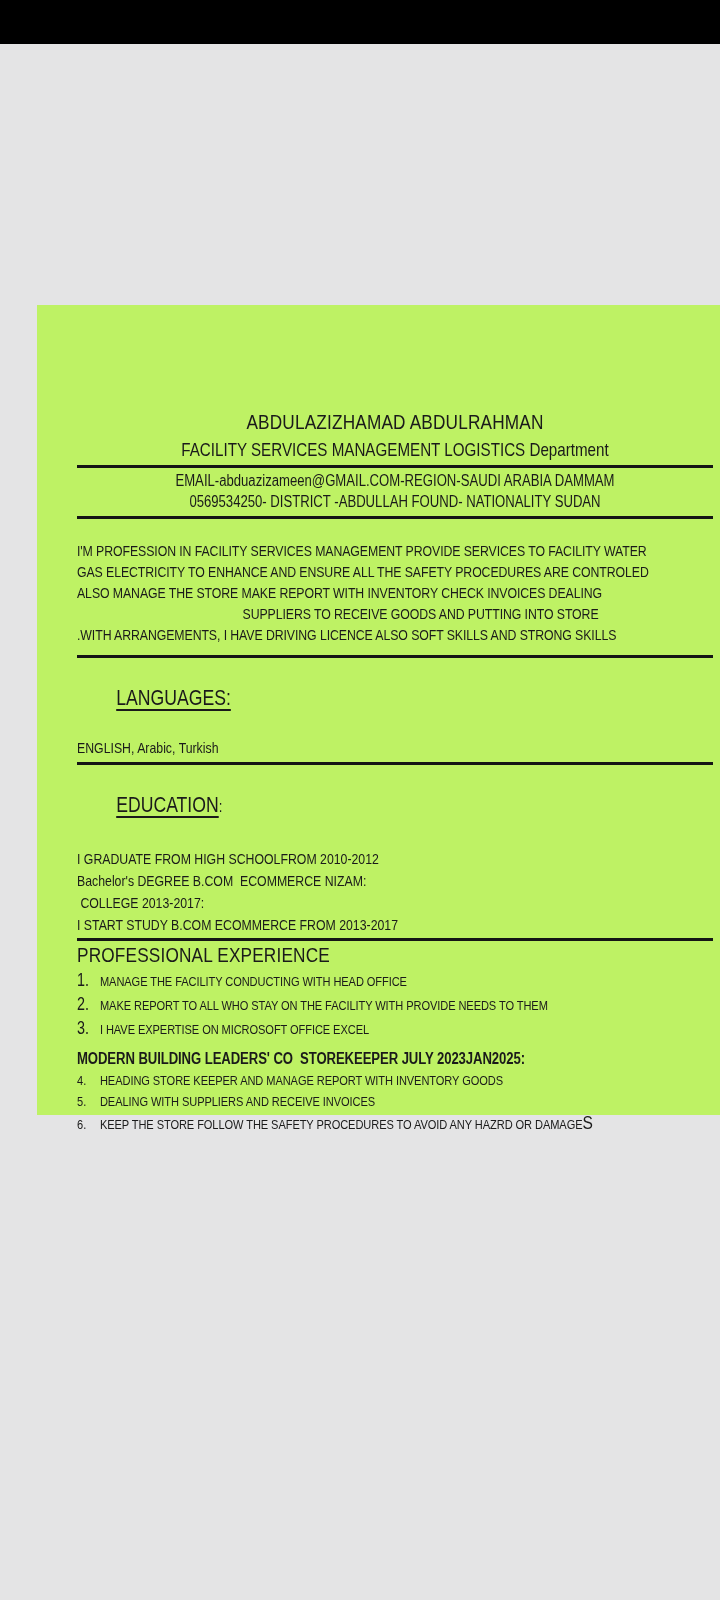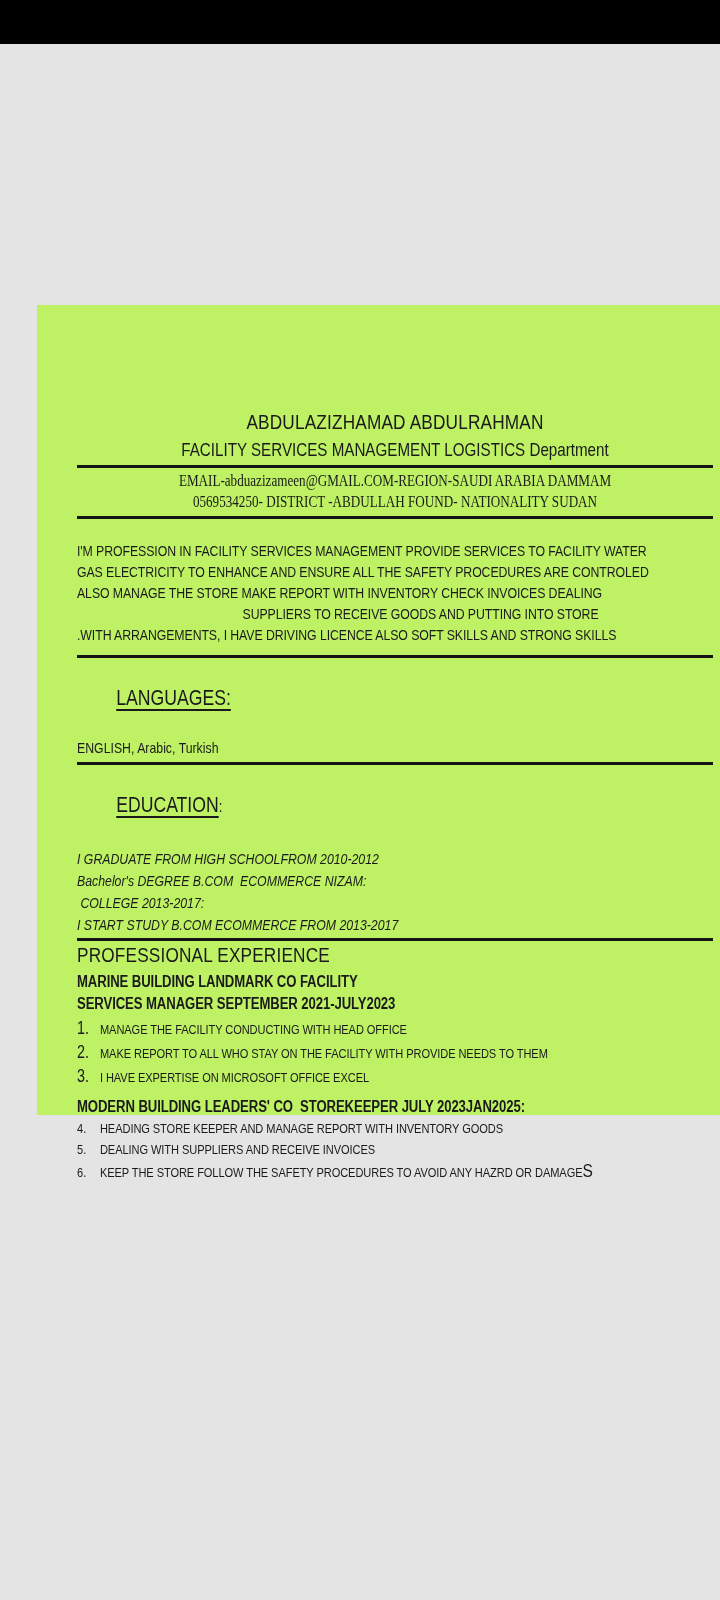--- a/index.html
+++ b/index.html
@@ -38,7 +38,7 @@
   .r4 { margin-top: 4px; }
   .r5 { margin-top: 2px; }
   .contact { font-size: 16px; line-height: 21px; }
-  .contact-block { margin-top: 2px; font-family: Liberation Serif, serif; }
+  .contact-block { margin-top: 2px; }
   .summary-block { margin-top: 21px; text-align: right; }
   .summary-line { font-size: 15px; line-height: 21px; letter-spacing: -0.1px; }
   .sec-heading { font-size: 21.5px; line-height: 26px; font-weight: 500; margin-top: 1px; }

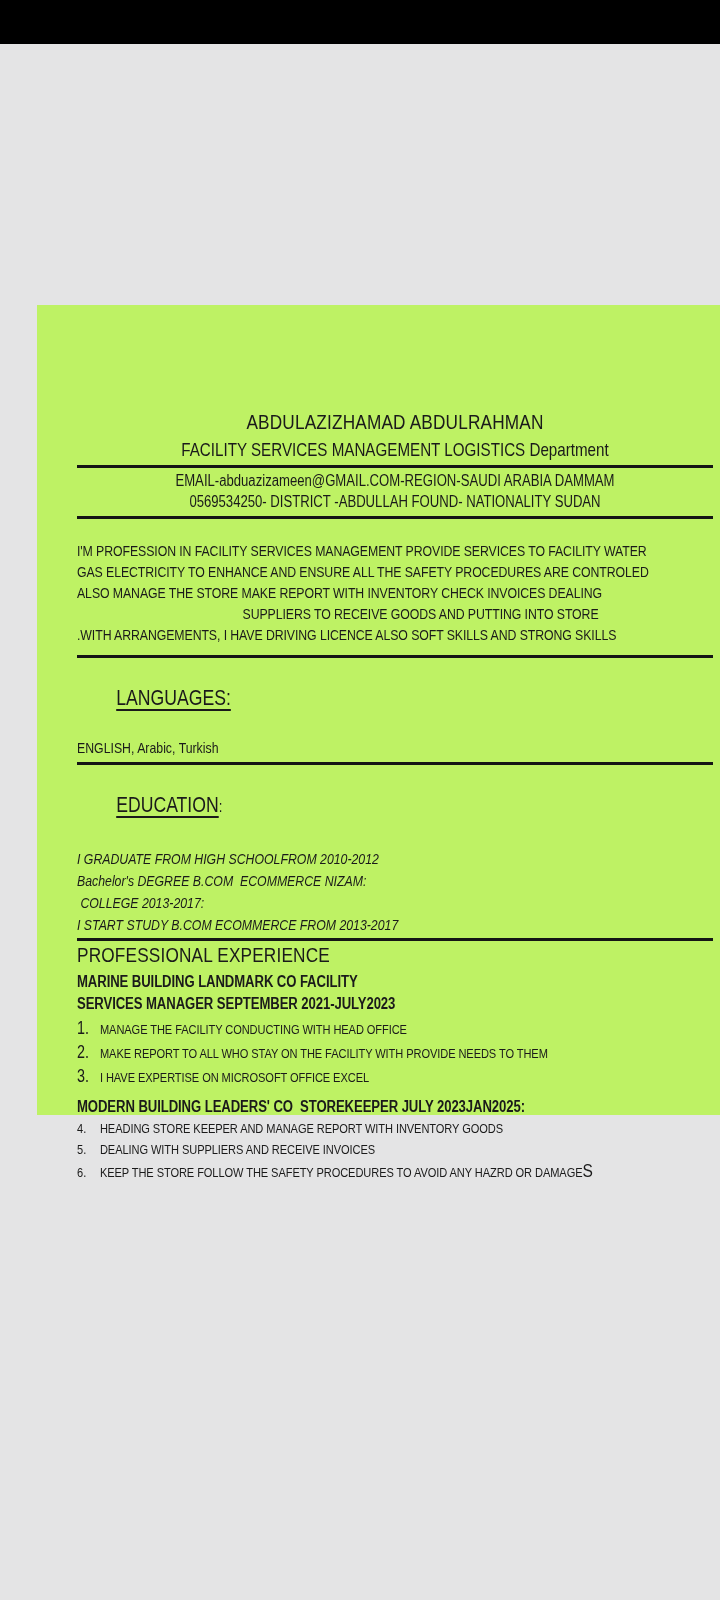--- a/index.html
+++ b/index.html
@@ -49,7 +49,7 @@
   }
   .colon-sm { font-size: 16px; }
   .lang-value { font-size: 15px; line-height: 21px; }
-  .edu-block { margin-top: 2px; font-style: italic; }
+  .edu-block { margin-top: 2px; }
   .edu-line { font-size: 15px; line-height: 22px; }
   .prof-heading { font-size: 21px; line-height: 24px; font-weight: 400; margin-top: 2px; letter-spacing: 0.2px; }
   .job-title { font-size: 16px; line-height: 22px; font-weight: 700; letter-spacing: -0.1px; }

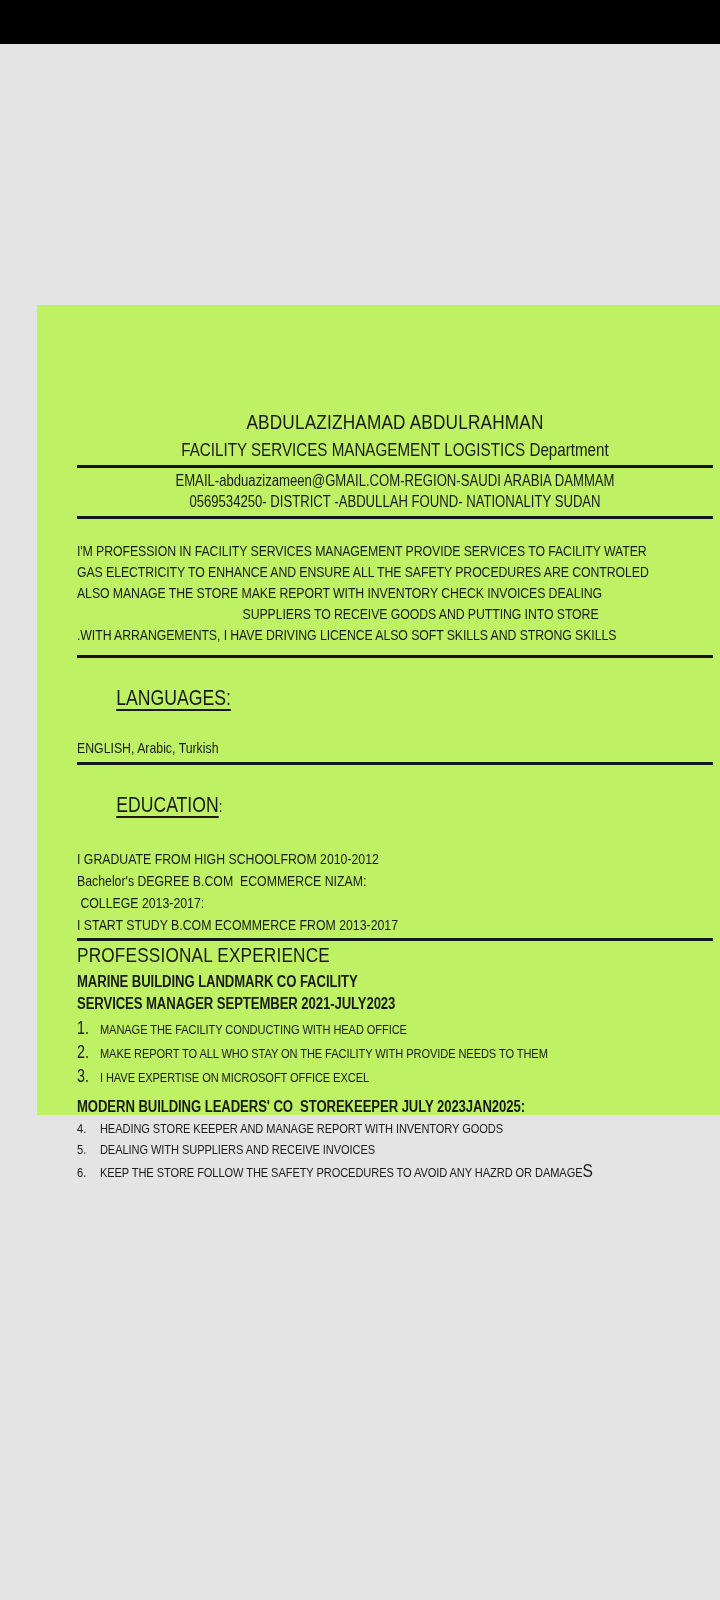--- a/index.html
+++ b/index.html
@@ -118,10 +118,6 @@
 
       <div class="prof-heading sx">PROFESSIONAL EXPERIENCE</div>
 
-      <div class="job1-block">
-        <div class="job-title sx">MARINE BUILDING LANDMARK CO FACILITY</div>
-        <div class="job-title sx">SERVICES MANAGER SEPTEMBER 2021-JULY2023</div>
-      </div>
 
       <div class="items-block">
         <div class="item item-a sx">

